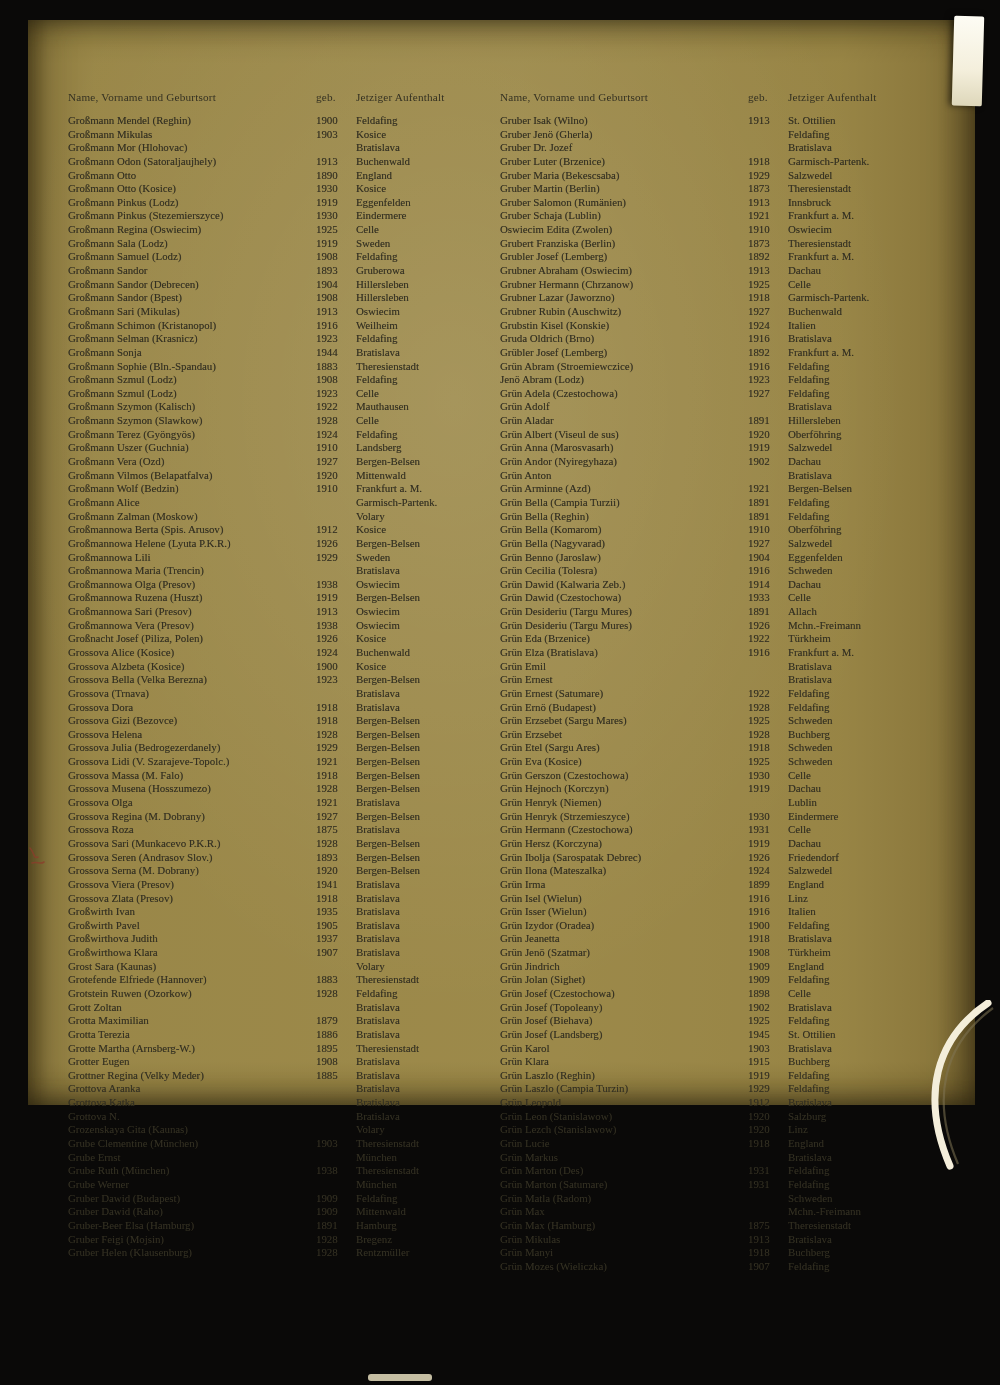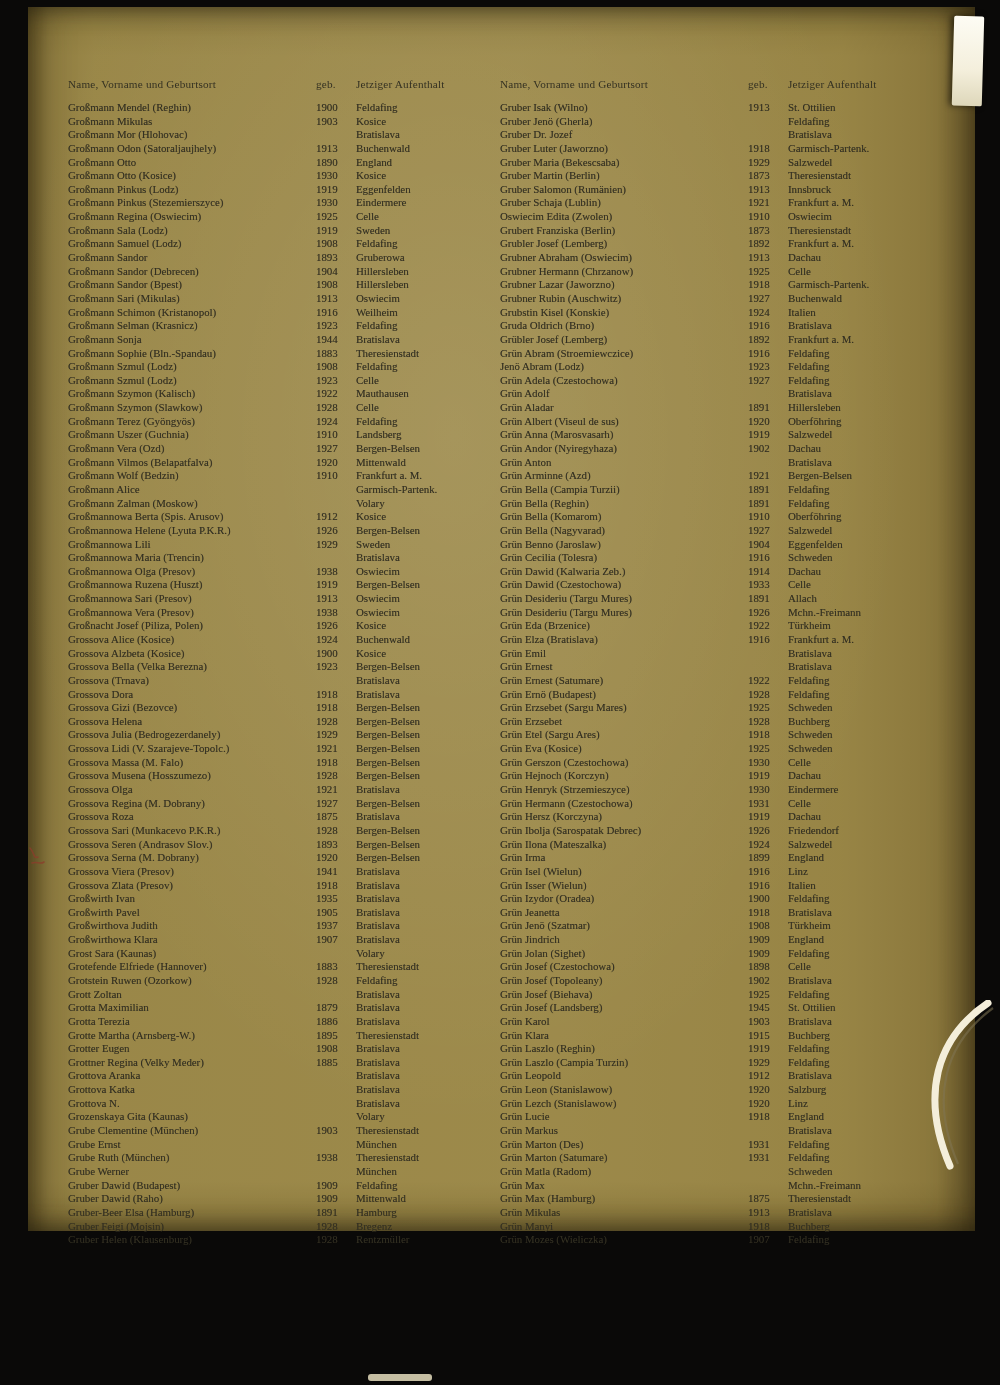--- a/index.html
+++ b/index.html
@@ -18,9 +18,9 @@
   .paper {
     position: absolute;
     left: 28px;
-    top: 7px;
+    top: 20px;
     width: 947px;
-    height: 1224px;
+    height: 1085px;
     background-color: #d8cfa8;
     background-image:
       radial-gradient(ellipse at 45% 35%, rgba(255,255,250,0.10), rgba(0,0,0,0) 62%),

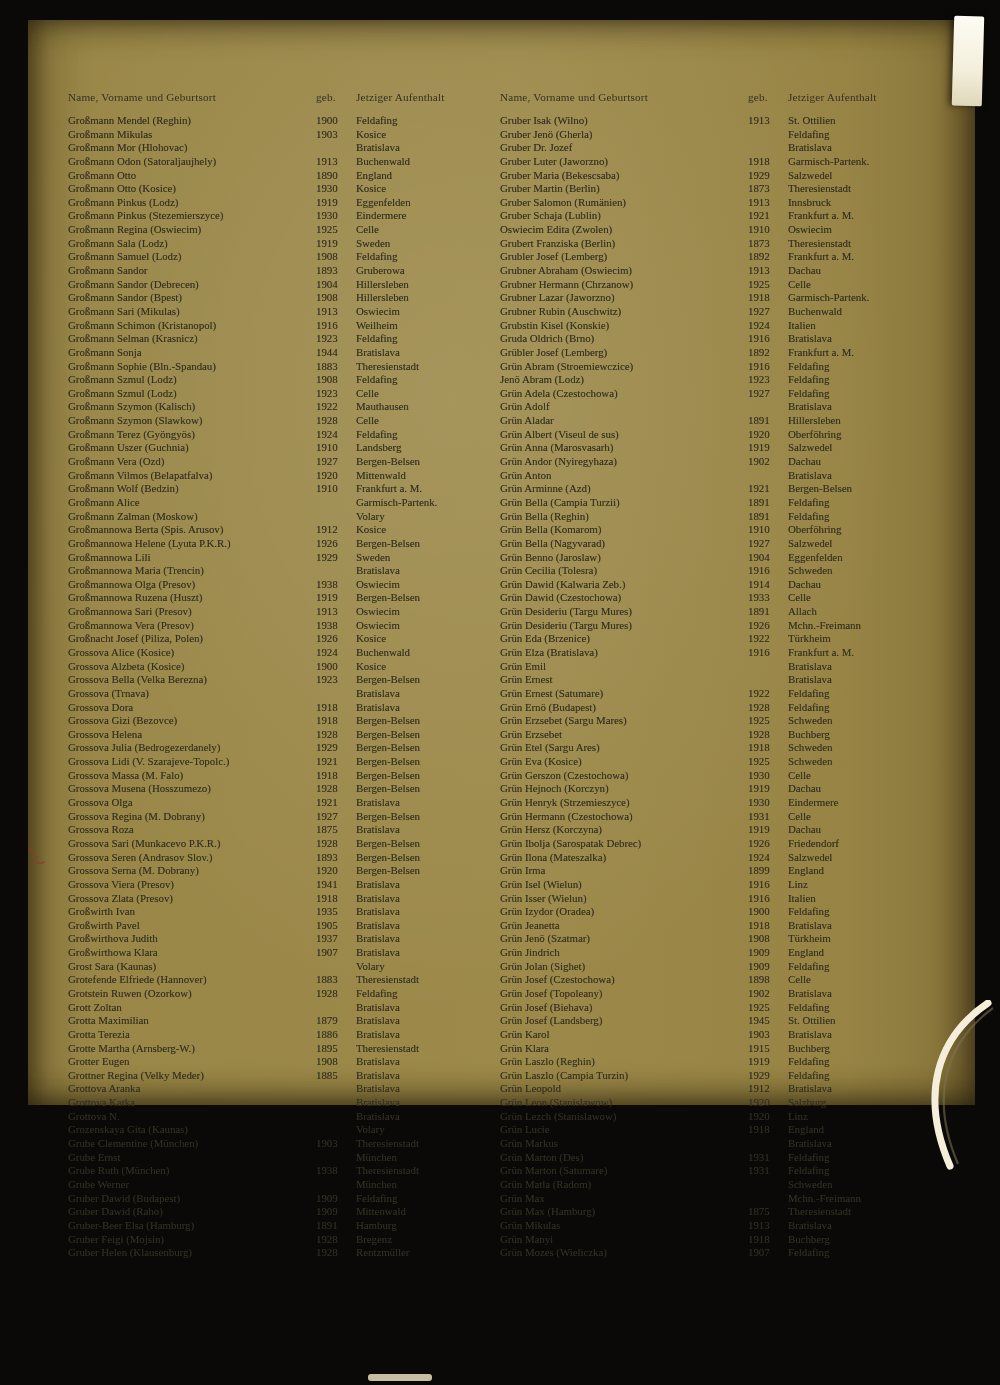--- a/index.html
+++ b/index.html
@@ -561,7 +561,7 @@
             <span class="c-ort">Bratislava</span>
           </div>
           <div class="row">
-            <span class="c-name">Gruber Luter (Jaworzno)</span>
+            <span class="c-name">Gruber Luter (Brzenice)</span>
             <span class="c-geb">1918</span>
             <span class="c-ort">Garmisch-Partenk.</span>
           </div>

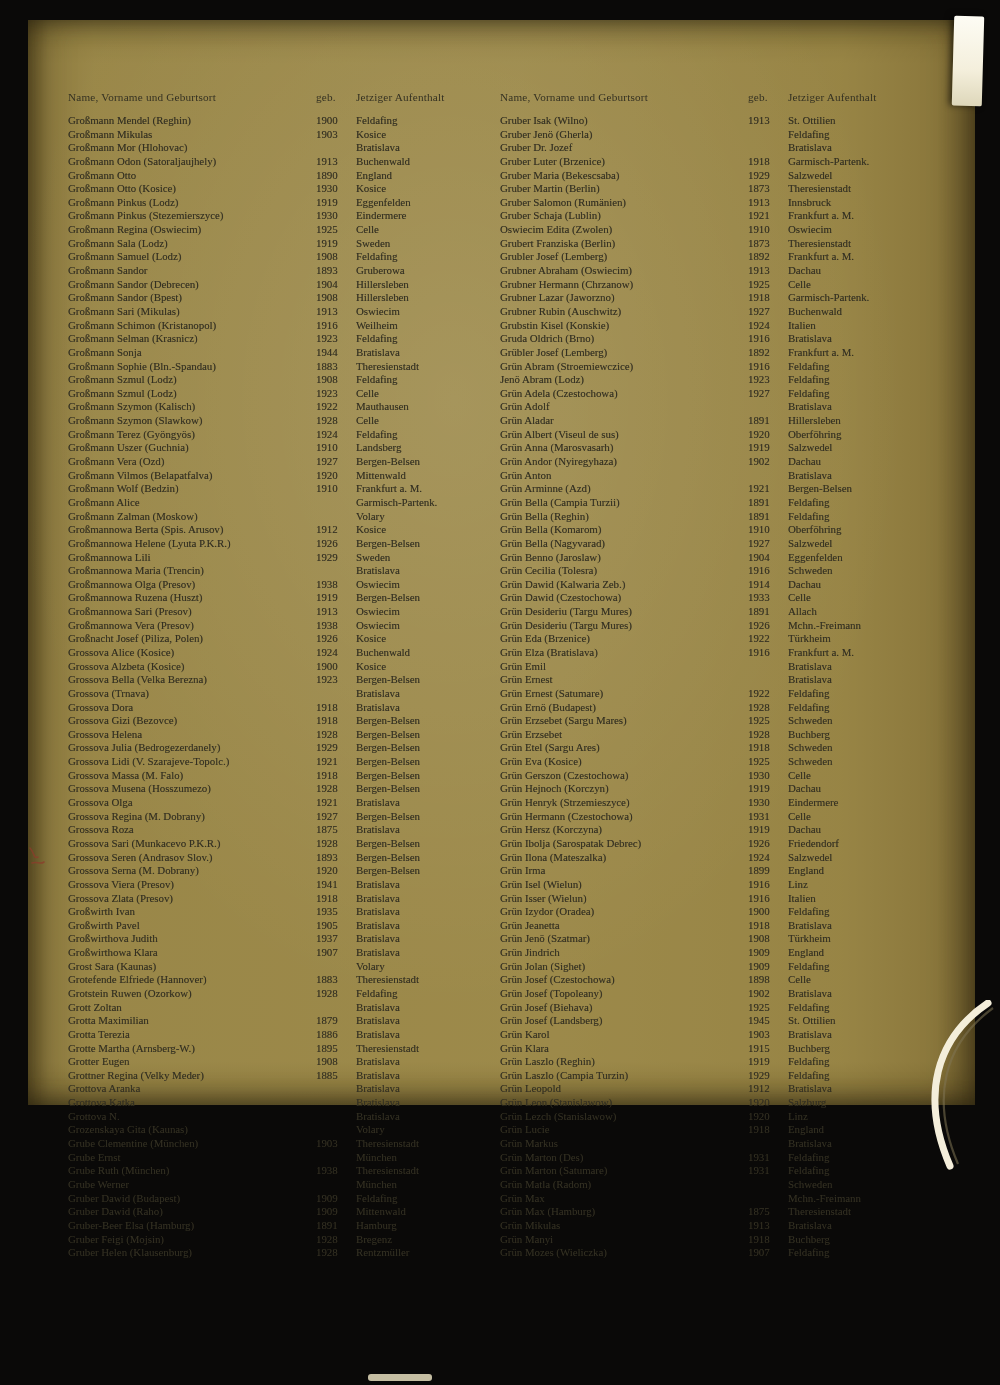--- a/index.html
+++ b/index.html
@@ -796,6 +796,11 @@
             <span class="c-ort">Dachau</span>
           </div>
           <div class="row">
+            <span class="c-name">Grün Henryk (Niemen)</span>
+            <span class="c-geb"></span>
+            <span class="c-ort">Lublin</span>
+          </div>
+          <div class="row">
             <span class="c-name">Grün Henryk (Strzemieszyce)</span>
             <span class="c-geb">1930</span>
             <span class="c-ort">Eindermere</span>

